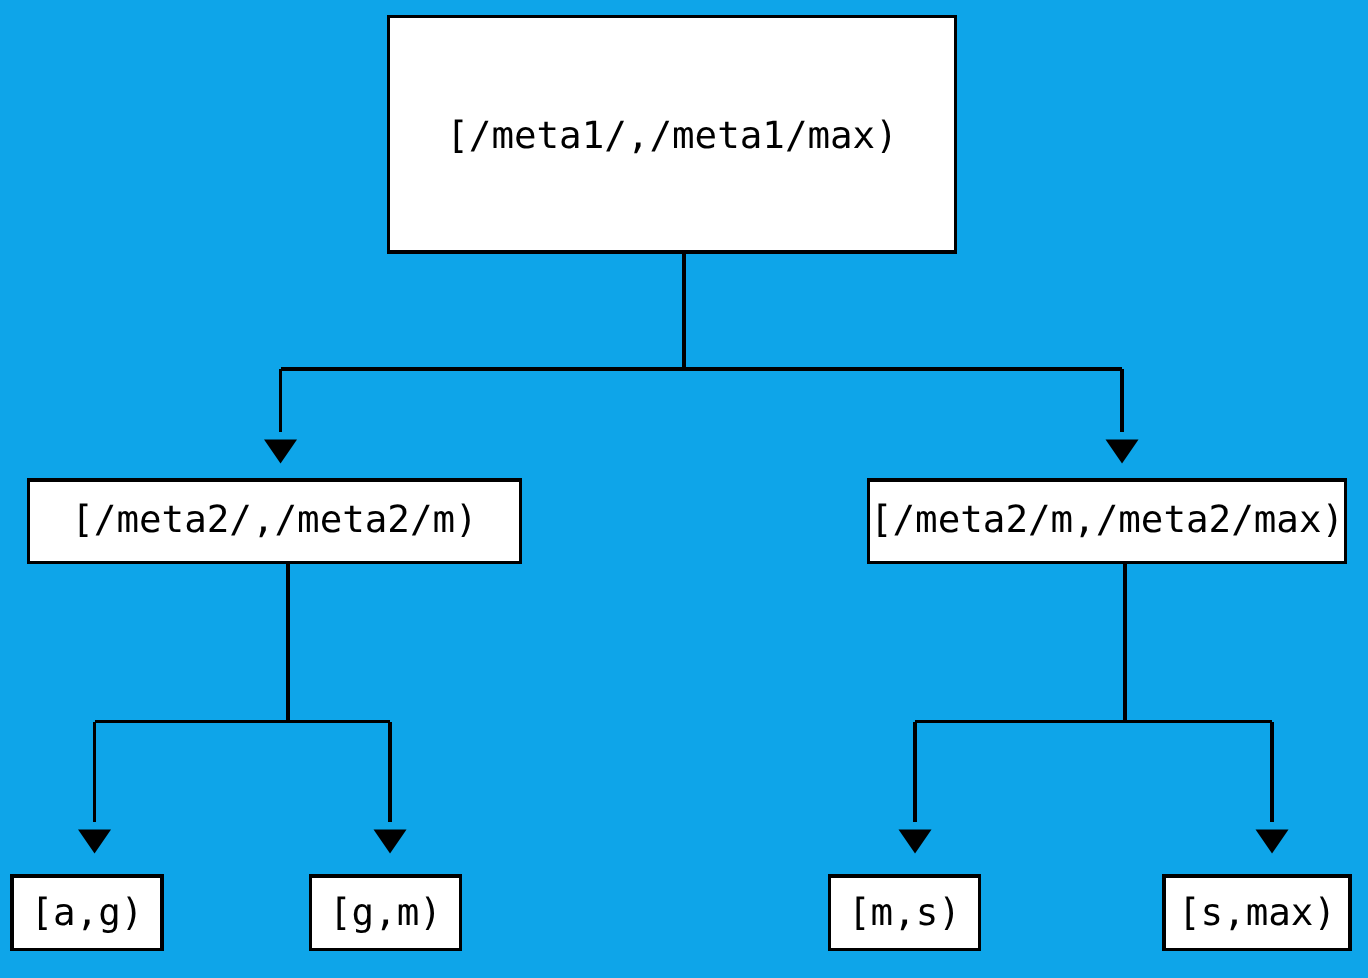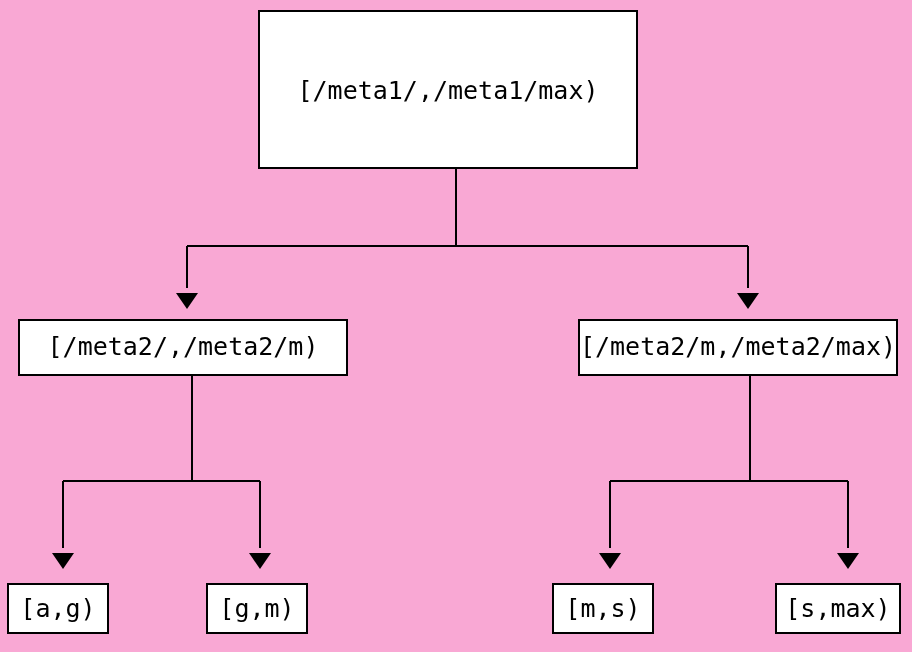--- a/index.html
+++ b/index.html
@@ -17,7 +17,7 @@
     position: relative;
     width: 912px;
     height: 652px;
-    background: #f9a8d4;
+    background: #0ea5e9;
   }
   svg.tree-canvas {
     position: absolute;

